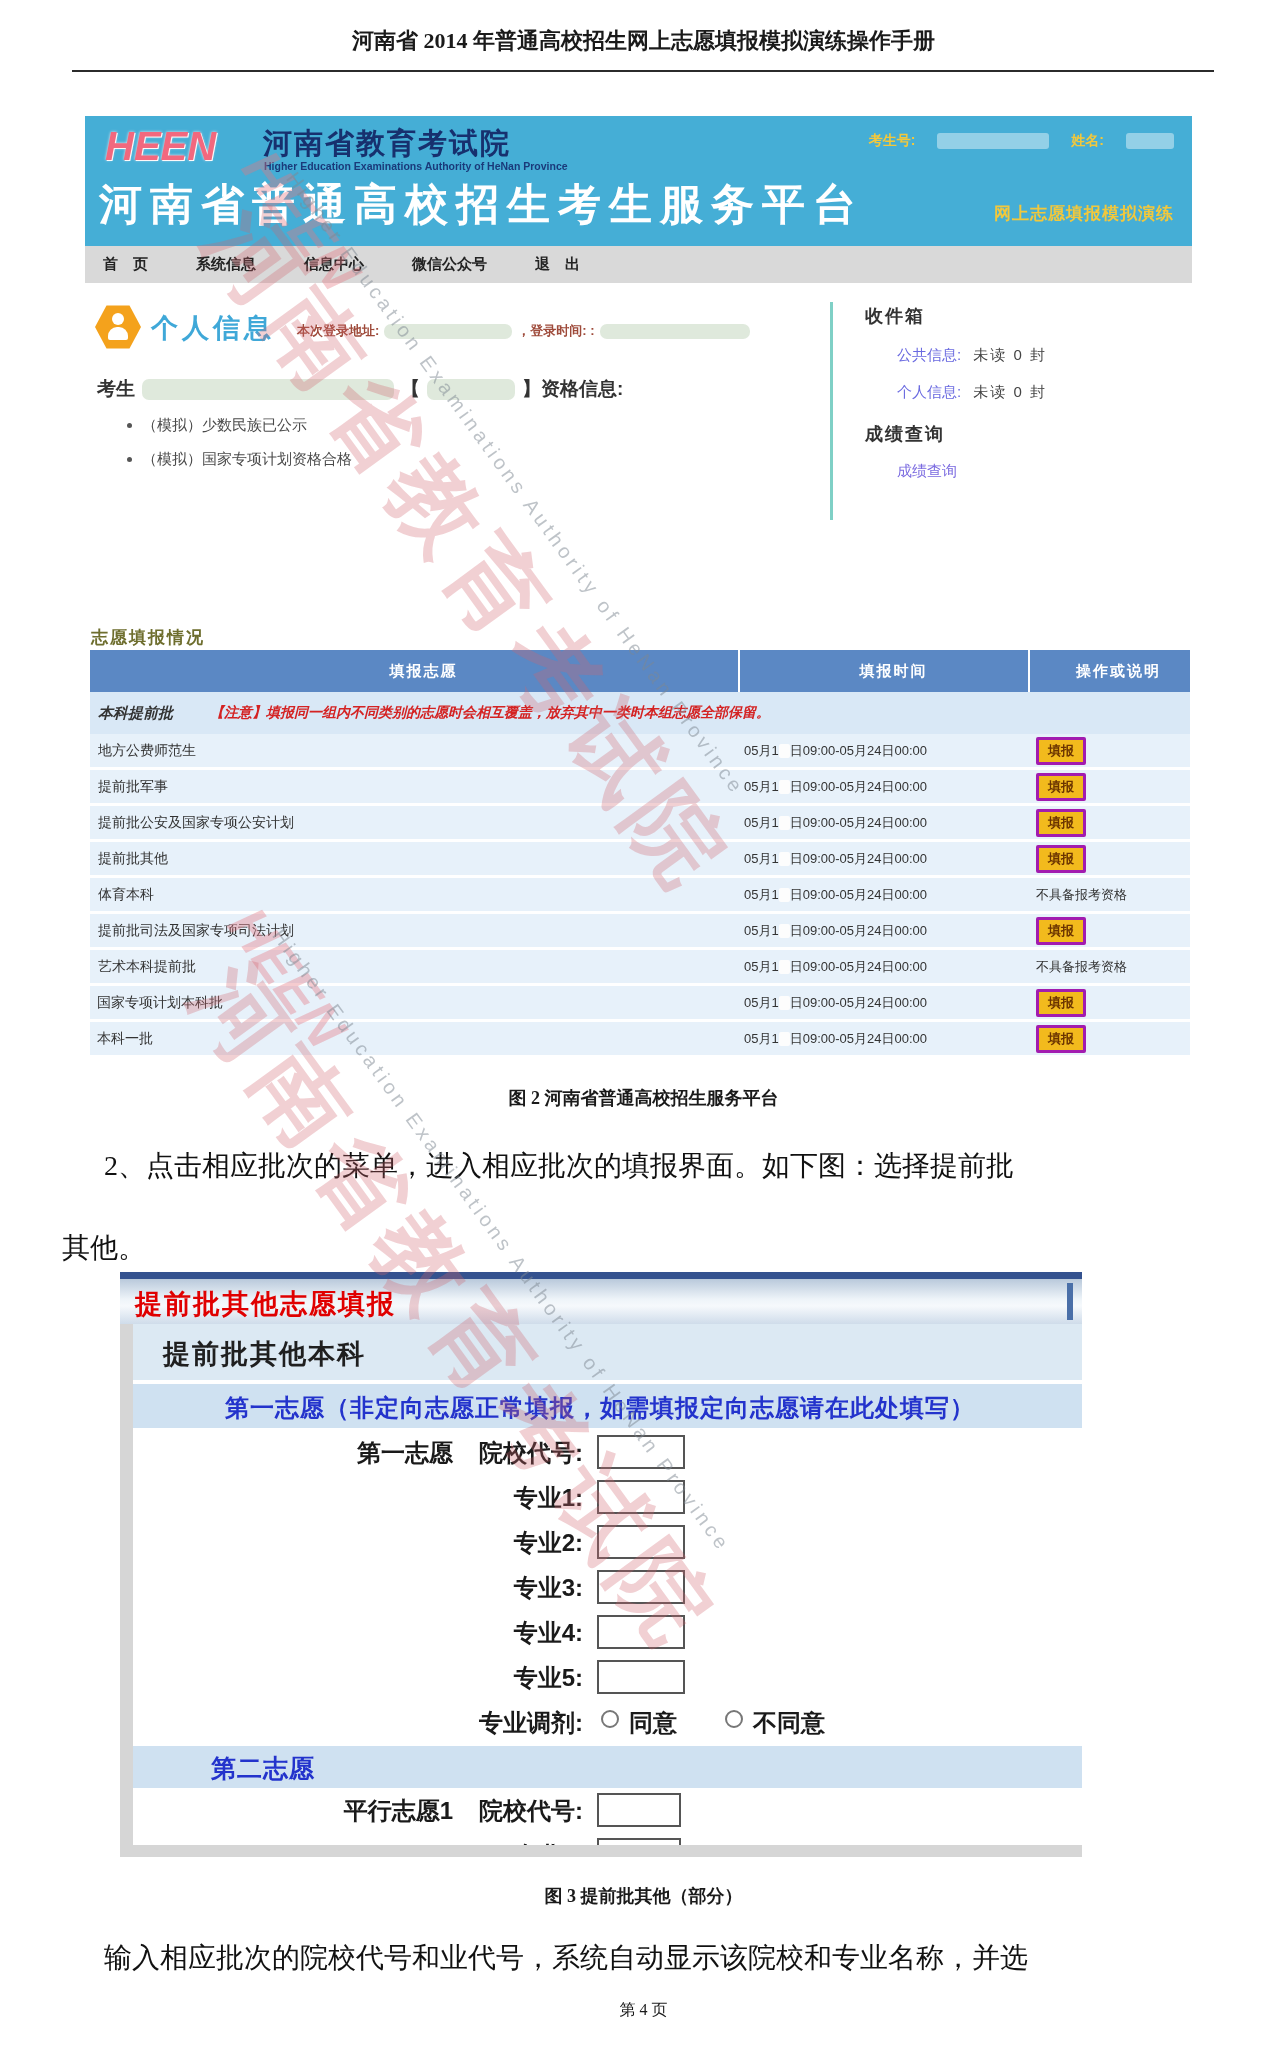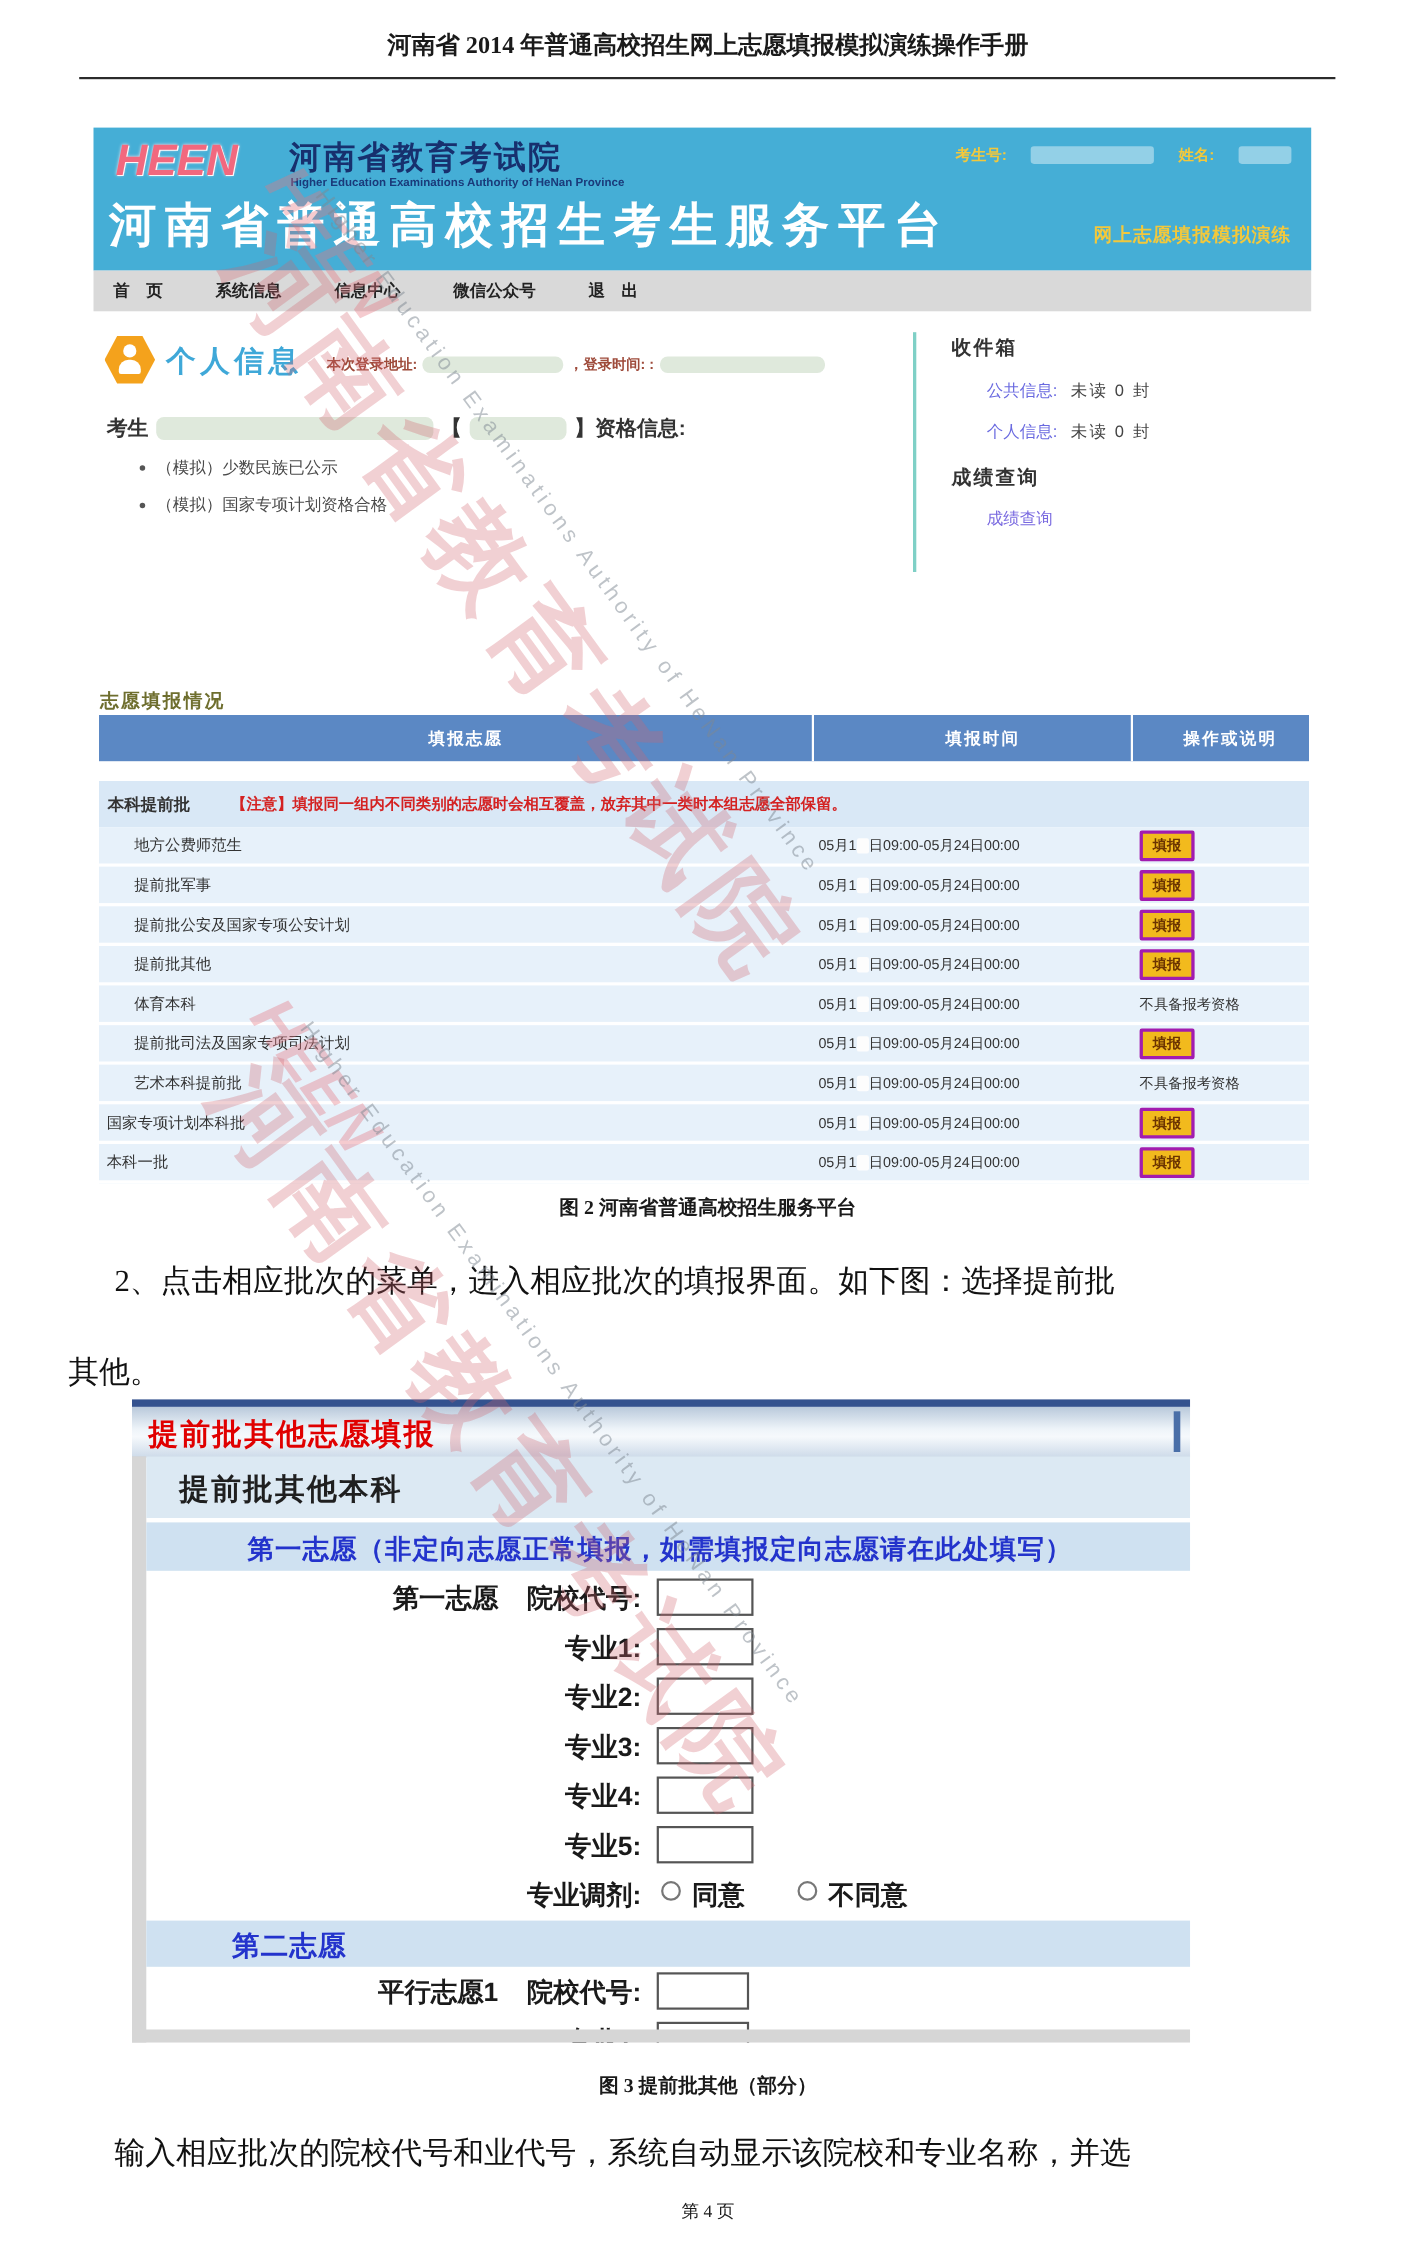--- a/index.html
+++ b/index.html
@@ -69,7 +69,7 @@
   .th1{width:650px;border-right:2px solid #fff;}
   .th2{width:290px;border-right:2px solid #fff;}
   .th3{width:158px;}
-  .notice-row{display:flex;align-items:center;height:42px;background:#d9e8f6;margin-top:18px;}
+  .notice-row{display:flex;align-items:center;height:42px;background:#d9e8f6;margin-top:0;font-style:italic;}
   .nb{width:112px;padding-left:8px;font-size:15px;font-weight:800;color:#333;flex:0 0 auto;}
   .nt{font-size:14px;font-weight:700;color:#d42222;}
   .vrow{display:flex;align-items:center;height:33px;background:#e7f1fa;border-bottom:3px solid #fff;}

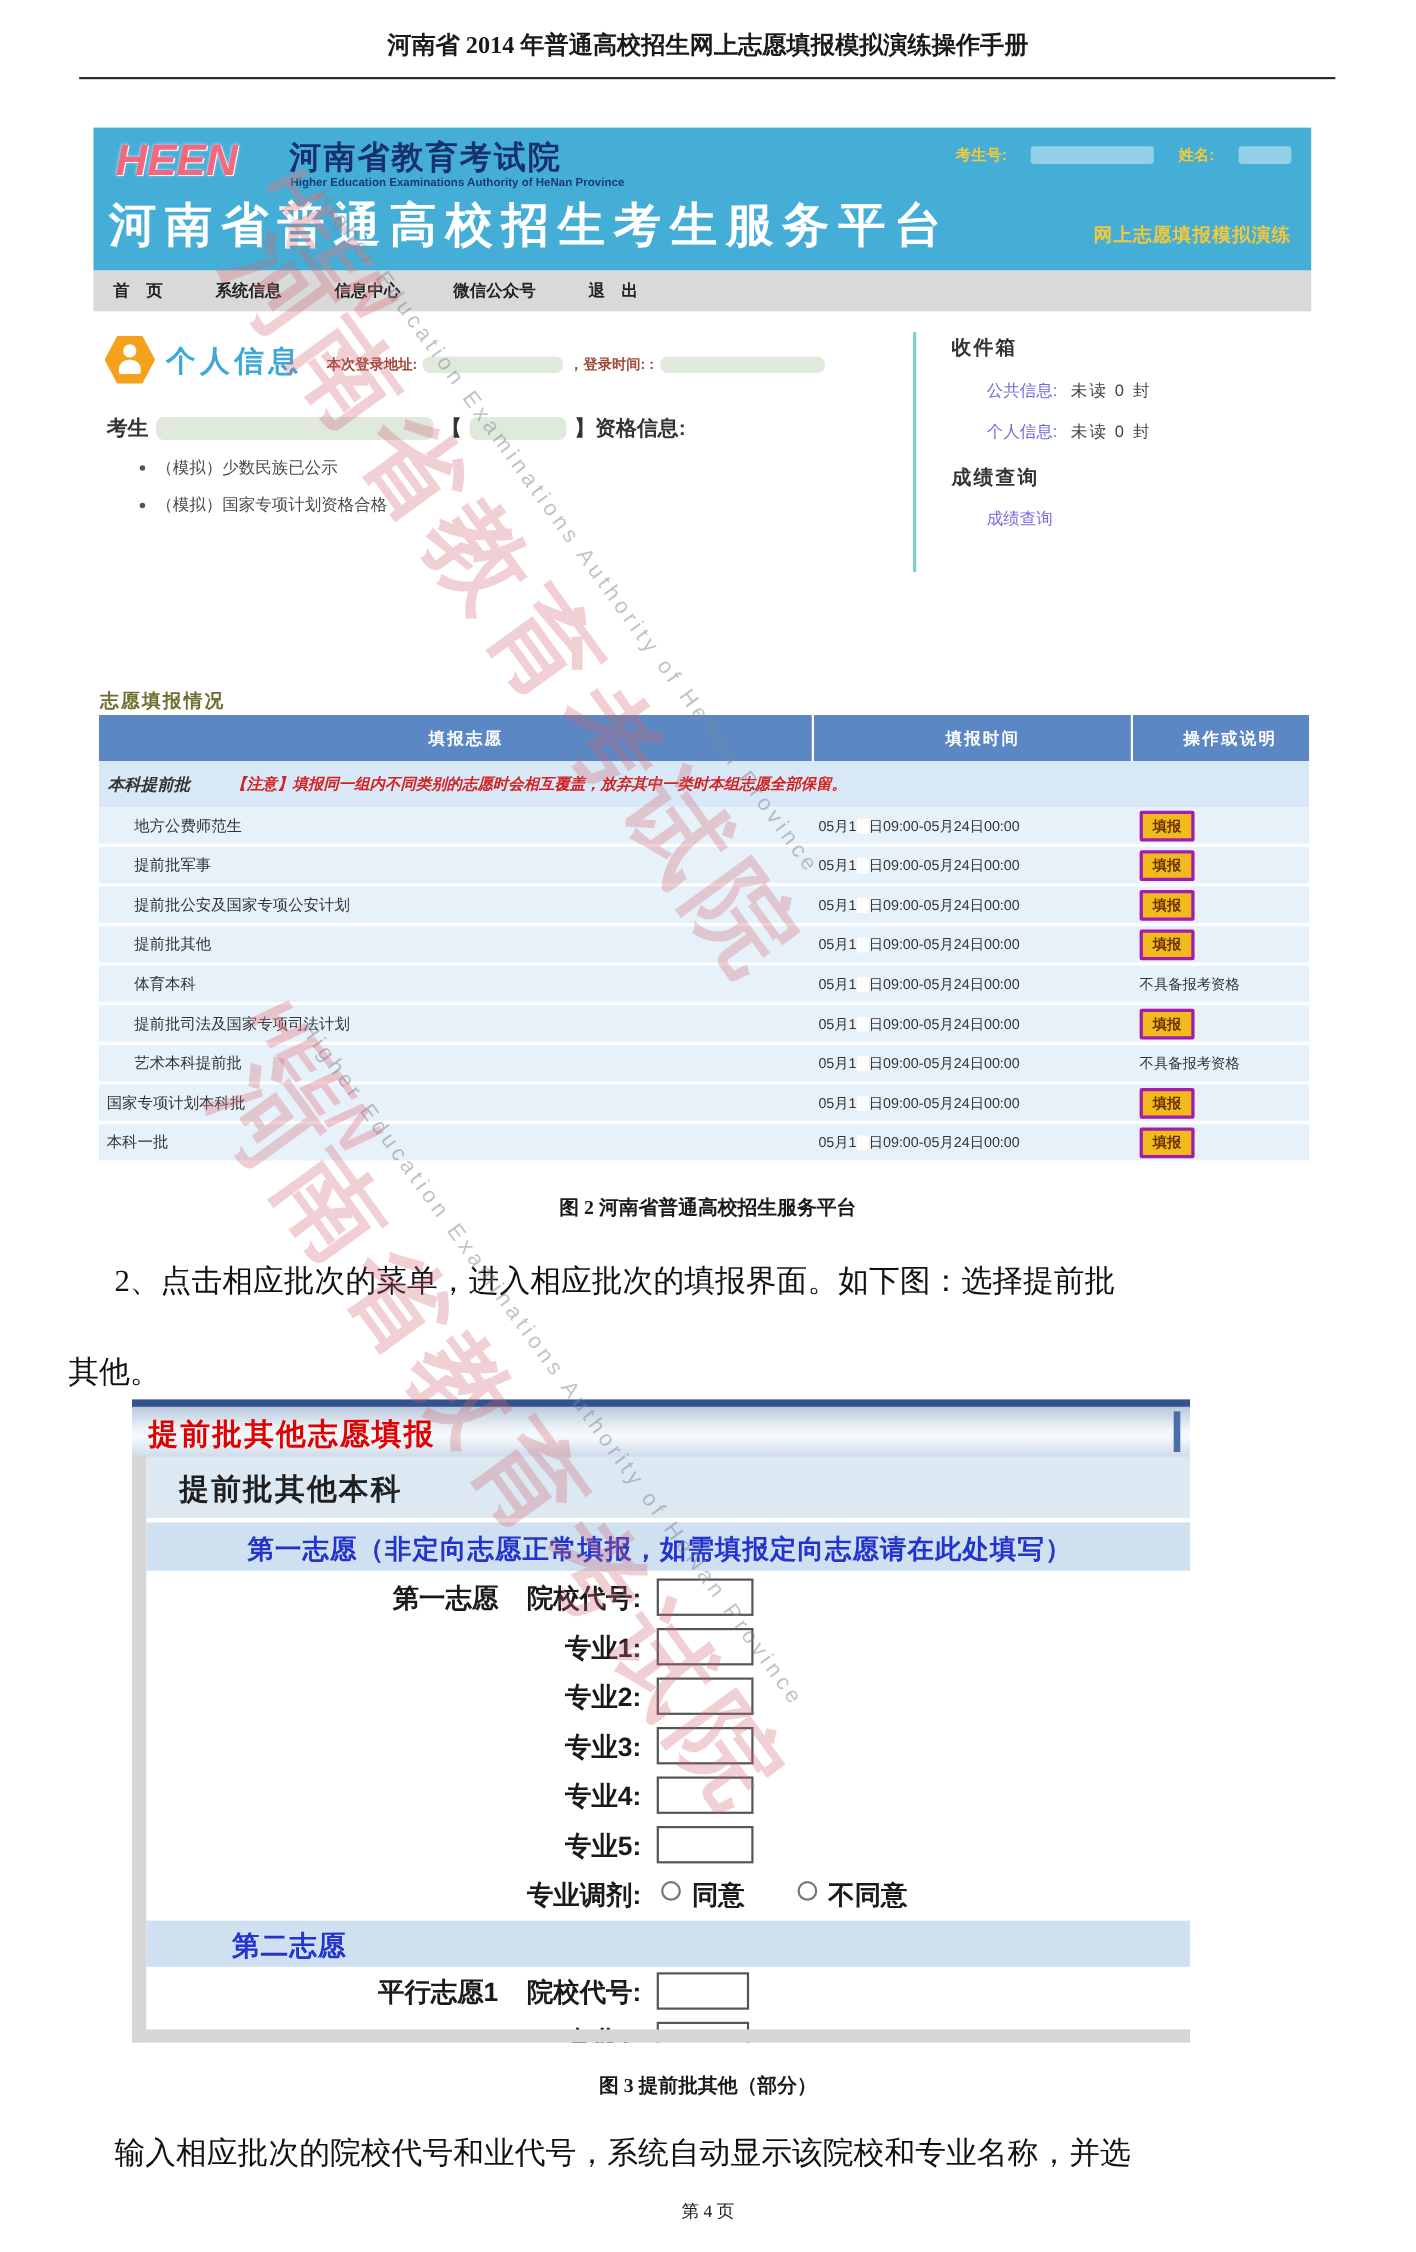--- a/index.html
+++ b/index.html
@@ -74,7 +74,7 @@
   .nt{font-size:14px;font-weight:700;color:#d42222;}
   .vrow{display:flex;align-items:center;height:33px;background:#e7f1fa;border-bottom:3px solid #fff;}
   .c1{width:650px;box-sizing:border-box;font-size:14px;color:#333;}
-  .c1.ind{padding-left:32px;}
+  .c1.ind{padding-left:8px;}
   .c1.noind{padding-left:7px;}
   .c2{width:290px;box-sizing:border-box;padding-left:4px;font-size:13px;color:#333;display:flex;align-items:center;}
   .tmask{display:inline-block;width:11px;height:14px;background:#fdfdfd;border-radius:2px;}

